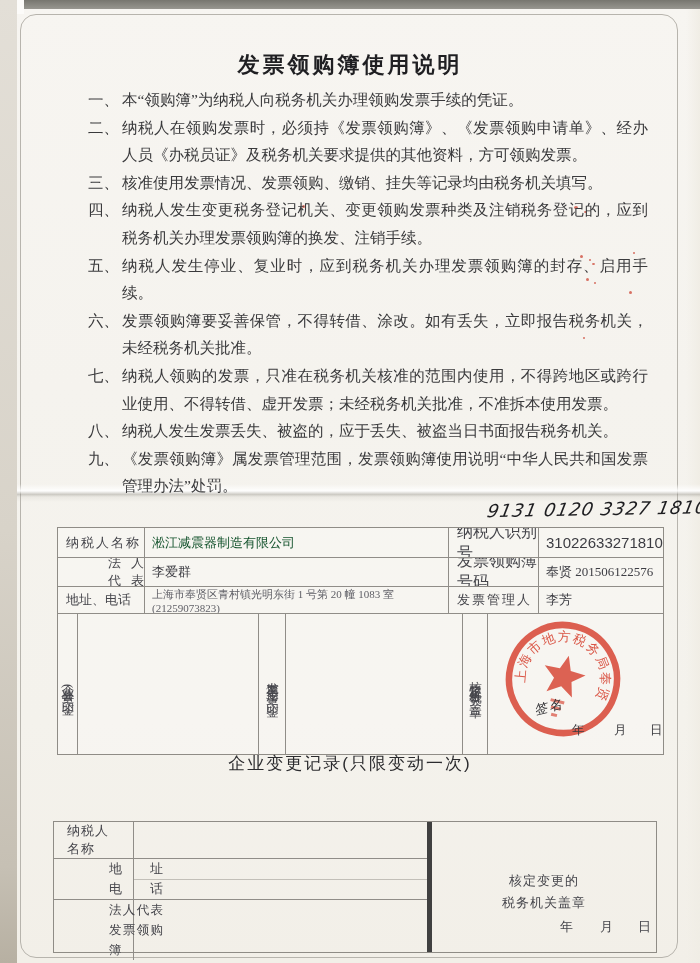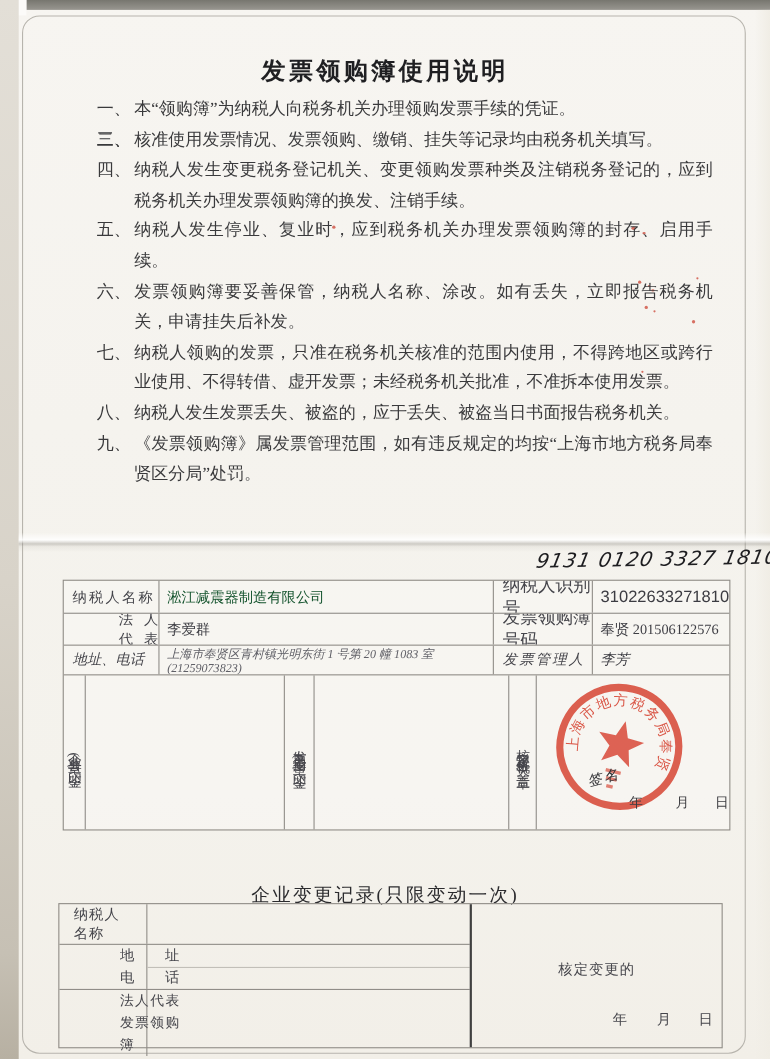--- a/index.html
+++ b/index.html
@@ -122,7 +122,7 @@
 
 <ol class="instructions">
   <li><span class="num">一、</span><span>本“领购簿”为纳税人向税务机关办理领购发票手续的凭证。</span></li>
-  <li><span class="num">二、</span></li>
+  <li><span class="num">二、</span><span>纳税人在领购发票时，必须持《发票领购簿》、《发票领购申请单》、经办人员《办税员证》及税务机关要求提供的其他资料，方可领购发票。</span></li>
   <li><span class="num">三、</span><span>核准使用发票情况、发票领购、缴销、挂失等记录均由税务机关填写。</span></li>
   <li><span class="num">四、</span><span>纳税人发生变更税务登记机关、变更领购发票种类及注销税务登记的，应到税务机关办理发票领购簿的换发、注销手续。</span></li>
   <li><span class="num">五、</span><span>纳税人发生停业、复业时，应到税务机关办理发票领购簿的封存、启用手续。</span></li>

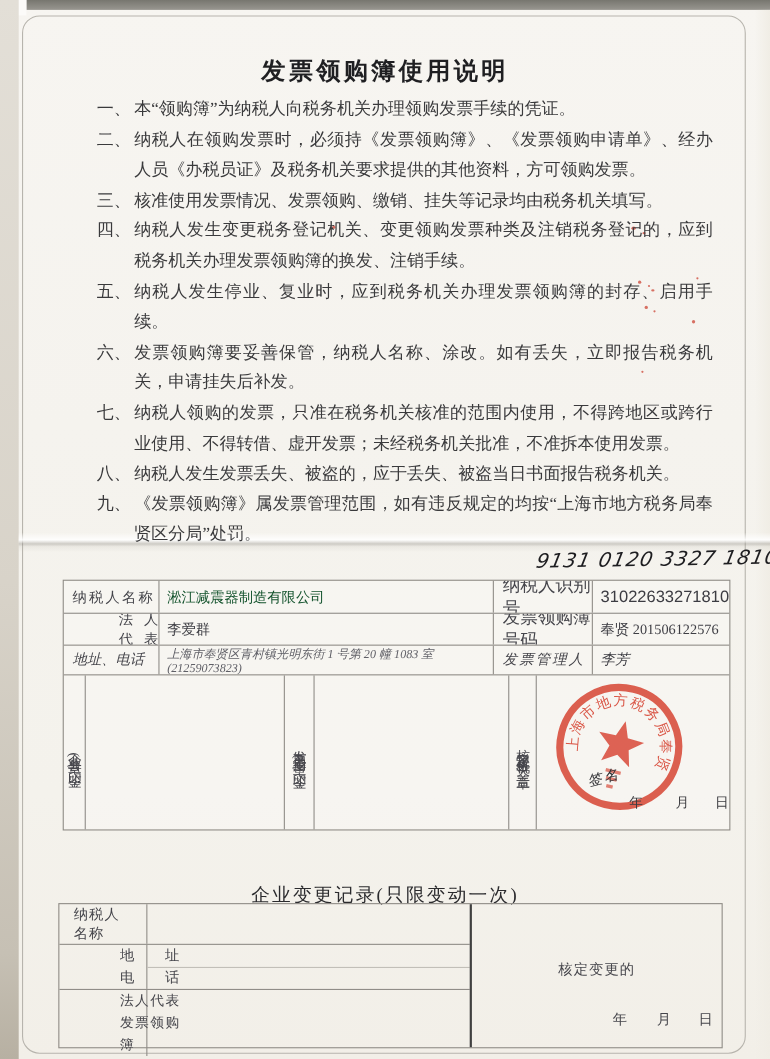--- a/index.html
+++ b/index.html
@@ -126,7 +126,7 @@
   <li><span class="num">三、</span><span>核准使用发票情况、发票领购、缴销、挂失等记录均由税务机关填写。</span></li>
   <li><span class="num">四、</span><span>纳税人发生变更税务登记机关、变更领购发票种类及注销税务登记的，应到税务机关办理发票领购簿的换发、注销手续。</span></li>
   <li><span class="num">五、</span><span>纳税人发生停业、复业时，应到税务机关办理发票领购簿的封存、启用手续。</span></li>
-  <li><span class="num">六、</span><span>发票领购簿要妥善保管，纳税人名称、涂改。如有丢失，立即报告税务机关，申请挂失后补发。</span></li>
+  <li><span class="num">六、</span><span>发票领购簿要妥善保管，不得转借、涂改。如有丢失，立即报告税务机关，未经税务机关批准。</span></li>
   <li><span class="num">七、</span><span>纳税人领购的发票，只准在税务机关核准的范围内使用，不得跨地区或跨行业使用、不得转借、虚开发票；未经税务机关批准，不准拆本使用发票。</span></li>
   <li><span class="num">八、</span><span>纳税人发生发票丢失、被盗的，应于丢失、被盗当日书面报告税务机关。</span></li>
   <li><span class="num">九、</span><span>《发票领购簿》属发票管理范围，如有违反规定的均按“上海市地方税务局奉贤区分局”处罚。</span></li>

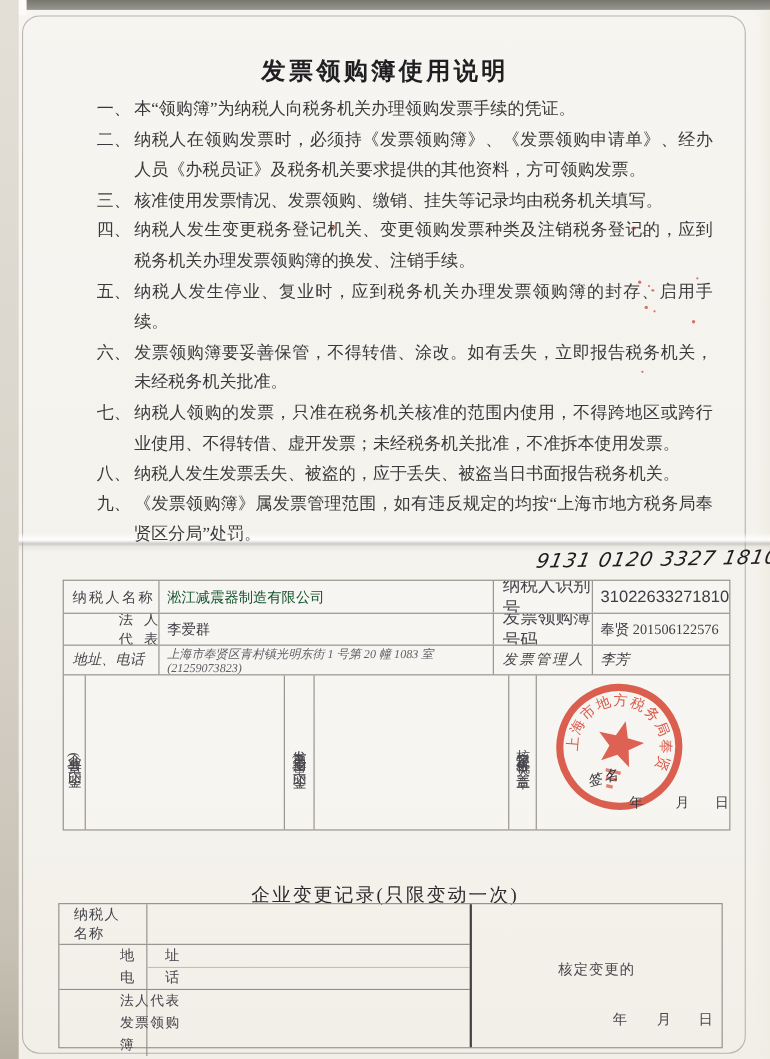--- a/index.html
+++ b/index.html
@@ -129,7 +129,7 @@
   <li><span class="num">六、</span><span>发票领购簿要妥善保管，不得转借、涂改。如有丢失，立即报告税务机关，未经税务机关批准。</span></li>
   <li><span class="num">七、</span><span>纳税人领购的发票，只准在税务机关核准的范围内使用，不得跨地区或跨行业使用、不得转借、虚开发票；未经税务机关批准，不准拆本使用发票。</span></li>
   <li><span class="num">八、</span><span>纳税人发生发票丢失、被盗的，应于丢失、被盗当日书面报告税务机关。</span></li>
-  <li><span class="num">九、</span><span>《发票领购簿》属发票管理范围，如有违反规定的均按“上海市地方税务局奉贤区分局”处罚。</span></li>
+  <li><span class="num">九、</span><span>《发票领购簿》属发票管理范围，发票领购簿使用说明“中华人民共和国发票管理办法”处罚。</span></li>
 </ol>
 
 <div class="hand-code">9131 0120 3327 18107 K</div>

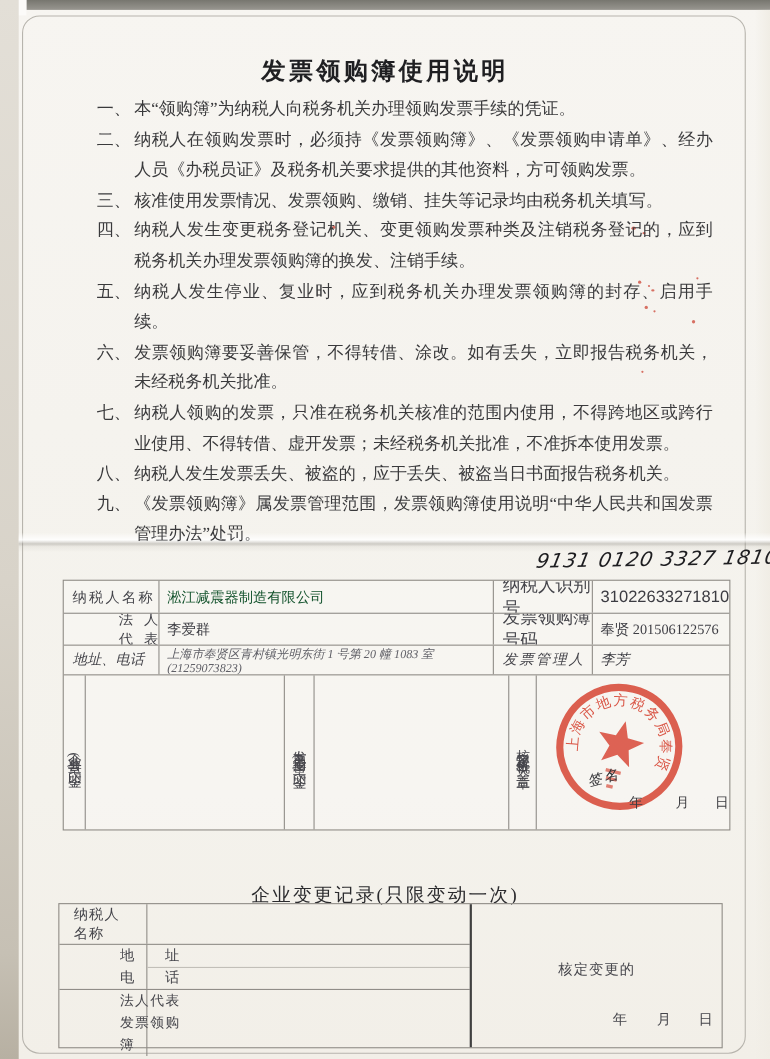--- a/index.html
+++ b/index.html
@@ -52,7 +52,7 @@
   .cell:last-child { border-right:none; }
   .lab { padding-left:8px; color:#45454b; }
   .val { padding-left:7px; }
-  .r1 { height:30px; } .r2 { height:29px; } .r3 { height:27px;font-style:italic; } .r4 { height:140px; }
+  .r1 { height:30px; } .r2 { height:29px; } .r3 { height:27px; } .r4 { height:140px; }
   .c-lab1 { width:87px; } .c-val1 { width:304px; } .c-lab2 { width:90px; } .c-val2 { width:124px; }
   .ls2 { letter-spacing:2px; }
   .spread { display:block; text-align:justify; text-align-last:justify;margin-left:42px; }

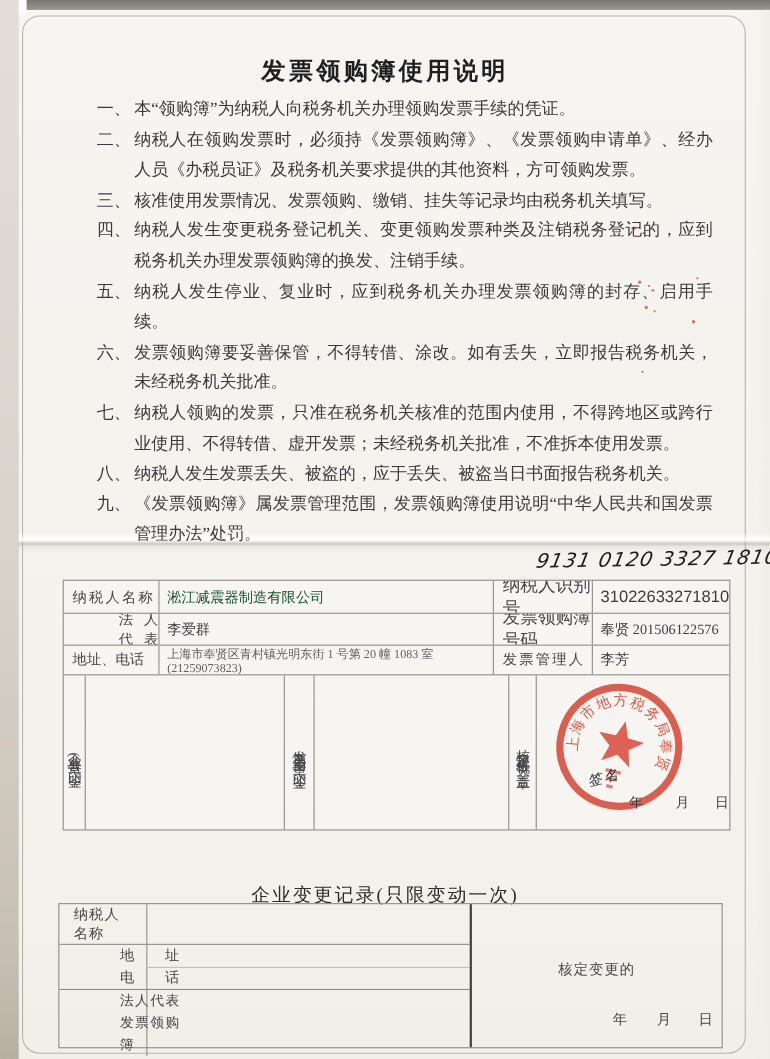--- a/index.html
+++ b/index.html
@@ -75,8 +75,8 @@
   .dy1 { left:84px; } .dy2 { left:126px; } .dy3 { left:162px; }
 
   
-  .change-title { position:absolute; left:0; top:802px; width:700px; text-align:center;
-    font-family:Liberation Serif, serif; font-size:17px; letter-spacing:2px;
+  .change-title { position:absolute; left:0; top:752px; width:700px; text-align:center;
+    font-family:Liberation Sans, sans-serif; font-size:17px; letter-spacing:2px;
     color:#2b2b2e; font-weight:500; }
   .change-table { position:absolute; left:53px; top:821px; width:604px; height:132px;
     border:1px solid #8f8c86; display:flex; font-size:13px; color:#45454b; }

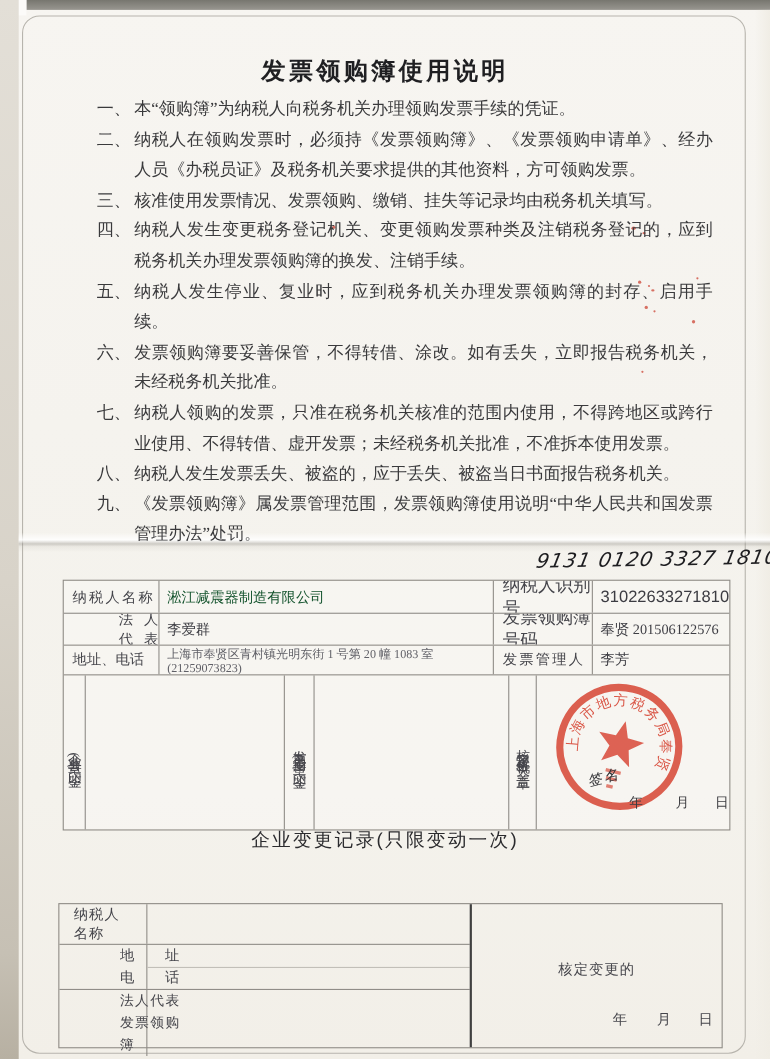--- a/index.html
+++ b/index.html
@@ -89,7 +89,7 @@
   .ct-val { flex:1; display:flex; flex-direction:column; }
   .ct-val .half { flex:1; }
   .ct-val .half.divided { border-bottom:1px solid #c2bfb8; }
-  .ct-right { width:229px; border-left:2px solid #404040; position:relative; }
+  .ct-right { width:229px; border-left:5px solid #404040; position:relative; }
   .ct-right .l1 { position:absolute; left:0; top:50px; width:100%; text-align:center; letter-spacing:1px; }
   .ct-right .l2 { position:absolute; left:0; top:72px; width:100%; text-align:center; letter-spacing:1px; }
   .cd-y { position:absolute; top:96px; font-size:13px; }

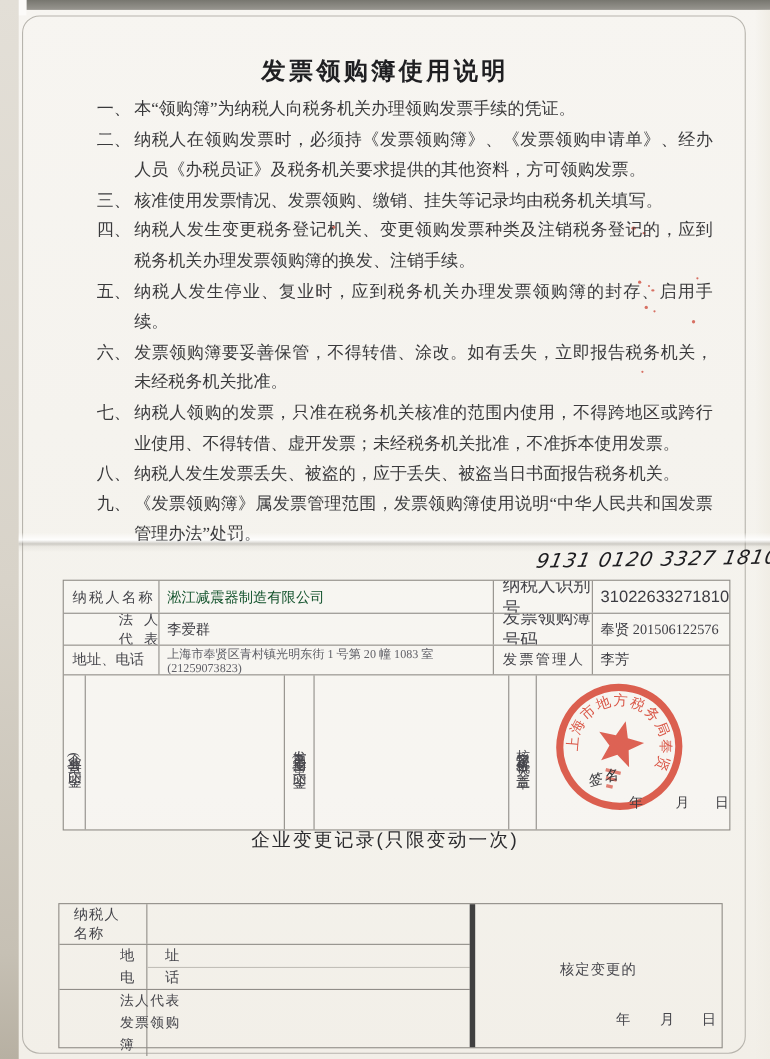--- a/index.html
+++ b/index.html
@@ -217,6 +217,7 @@
   </div>
   <div class="ct-right">
     <div class="l1">核定变更的</div>
+    <div class="l2">税务机关盖章</div>
     <span class="cd-y cd1">年</span>
     <span class="cd-y cd2">月</span>
     <span class="cd-y cd3">日</span>

